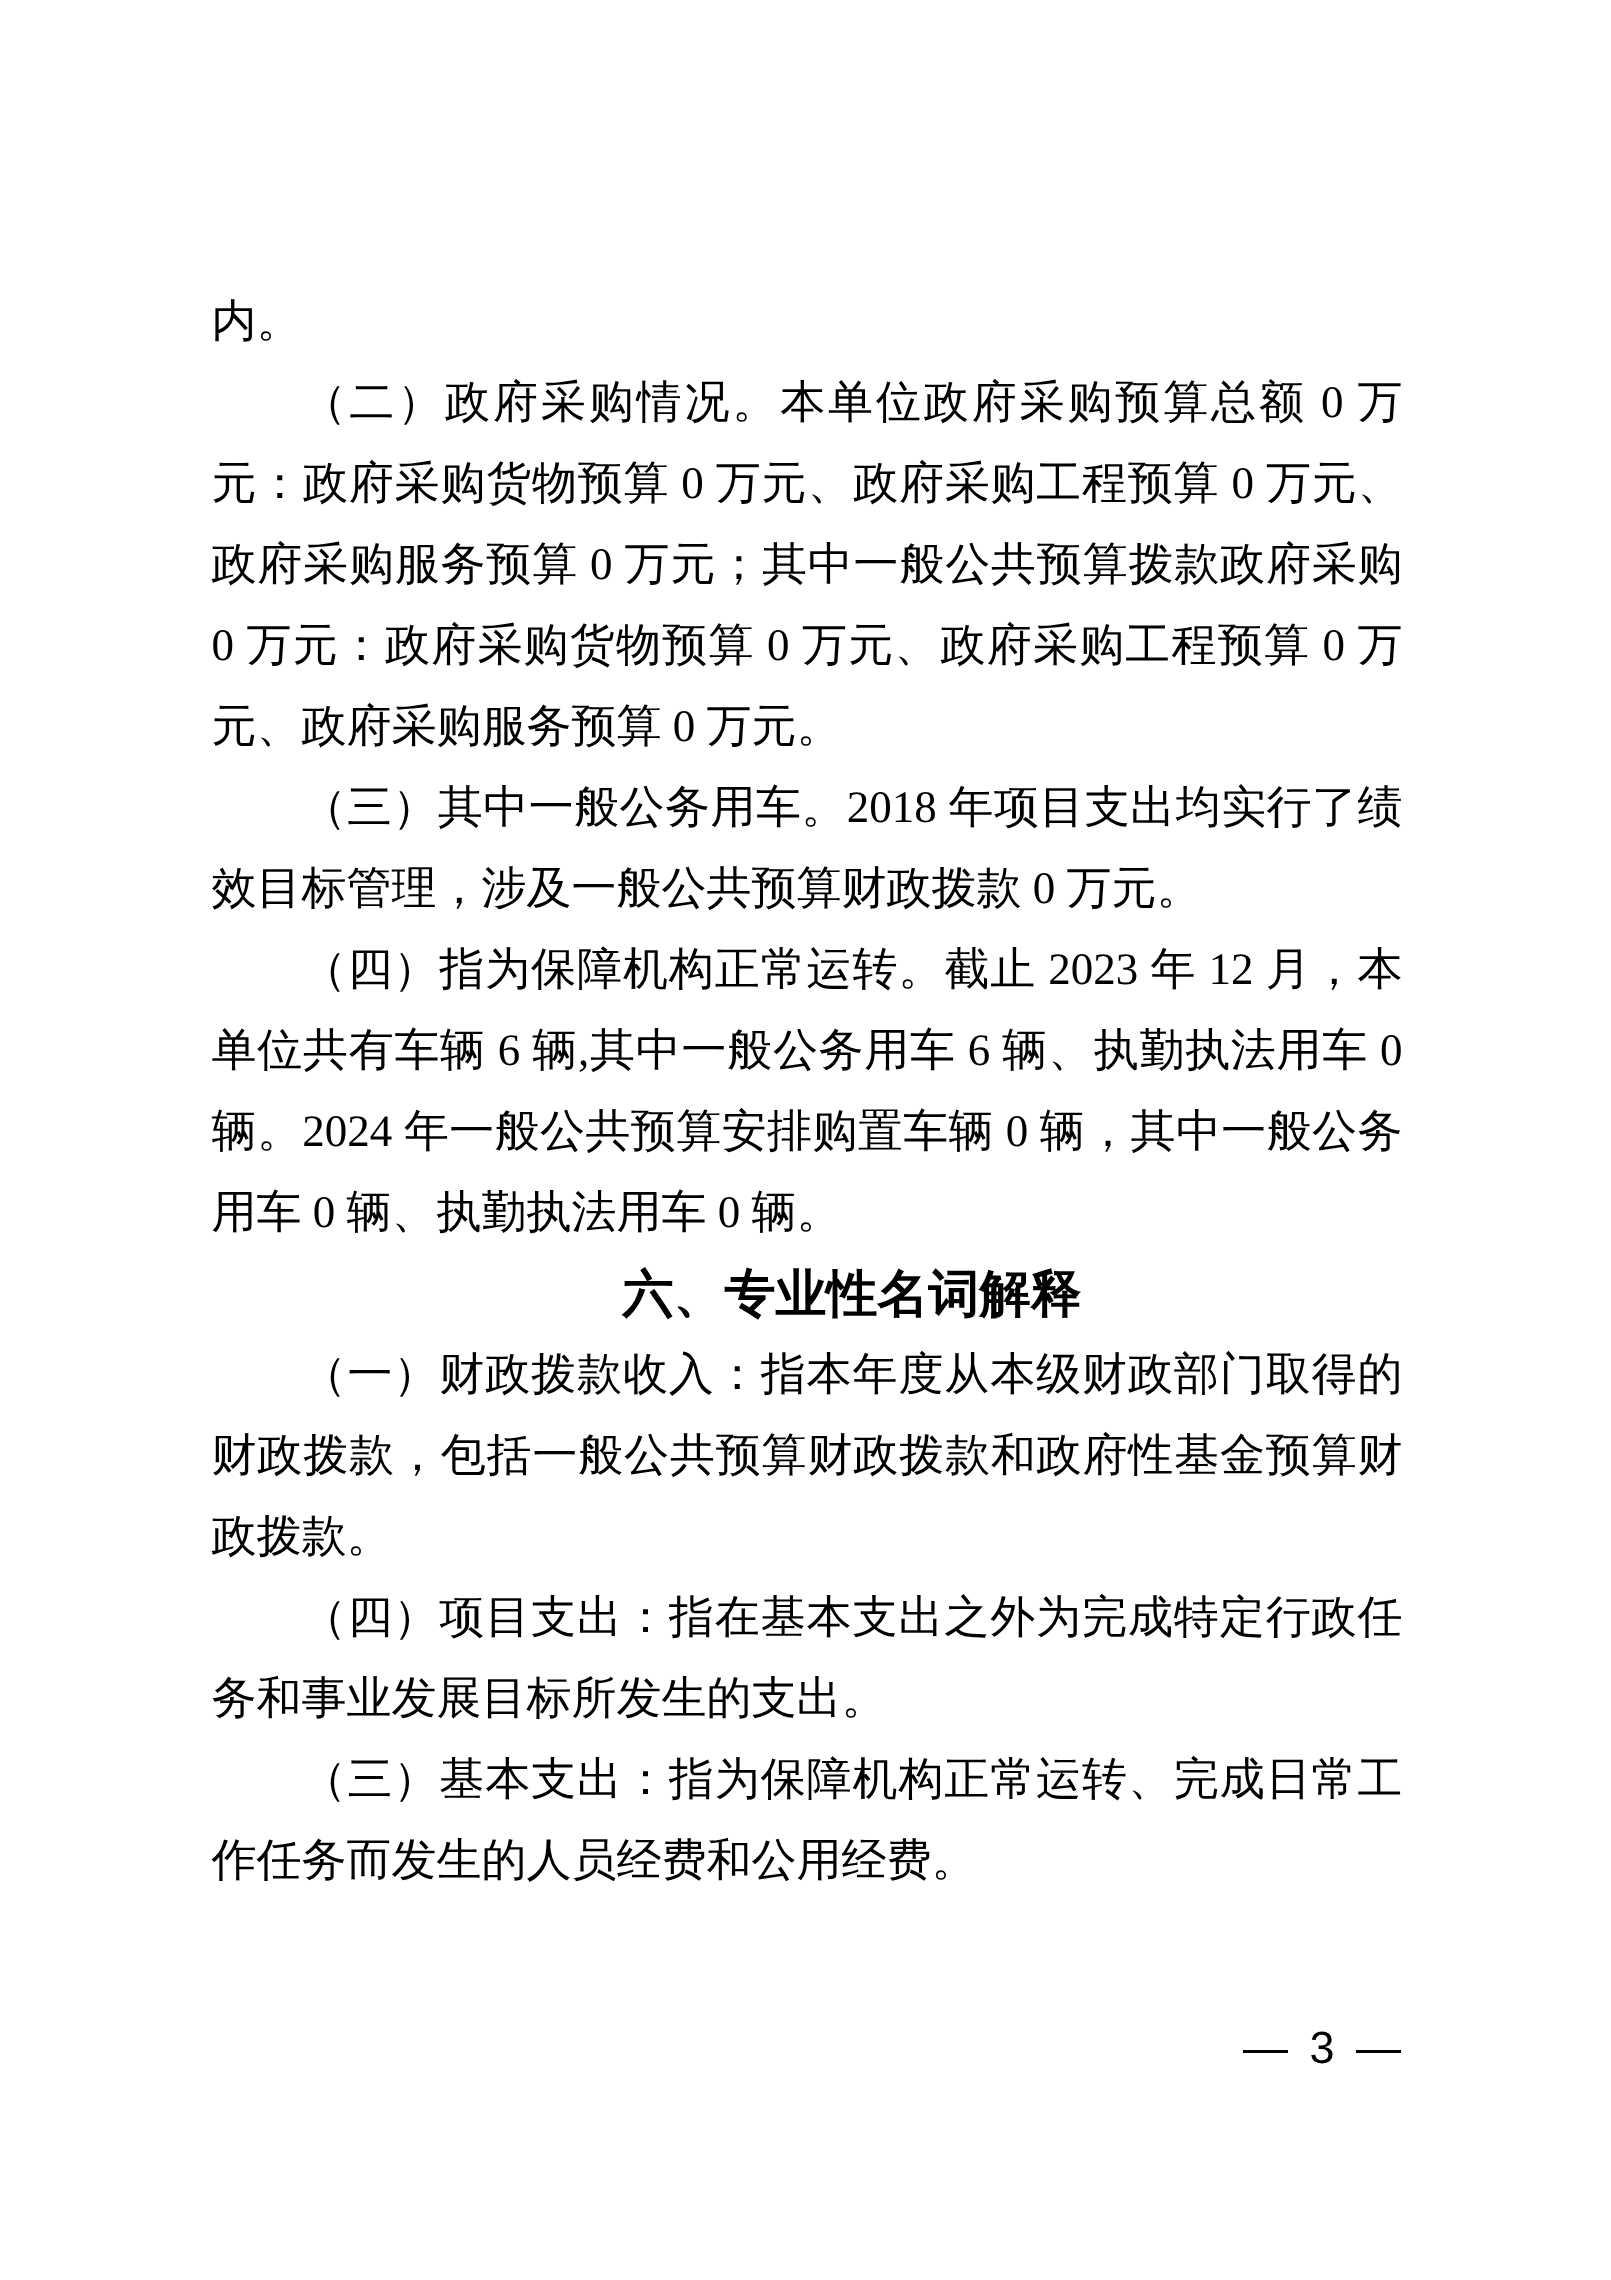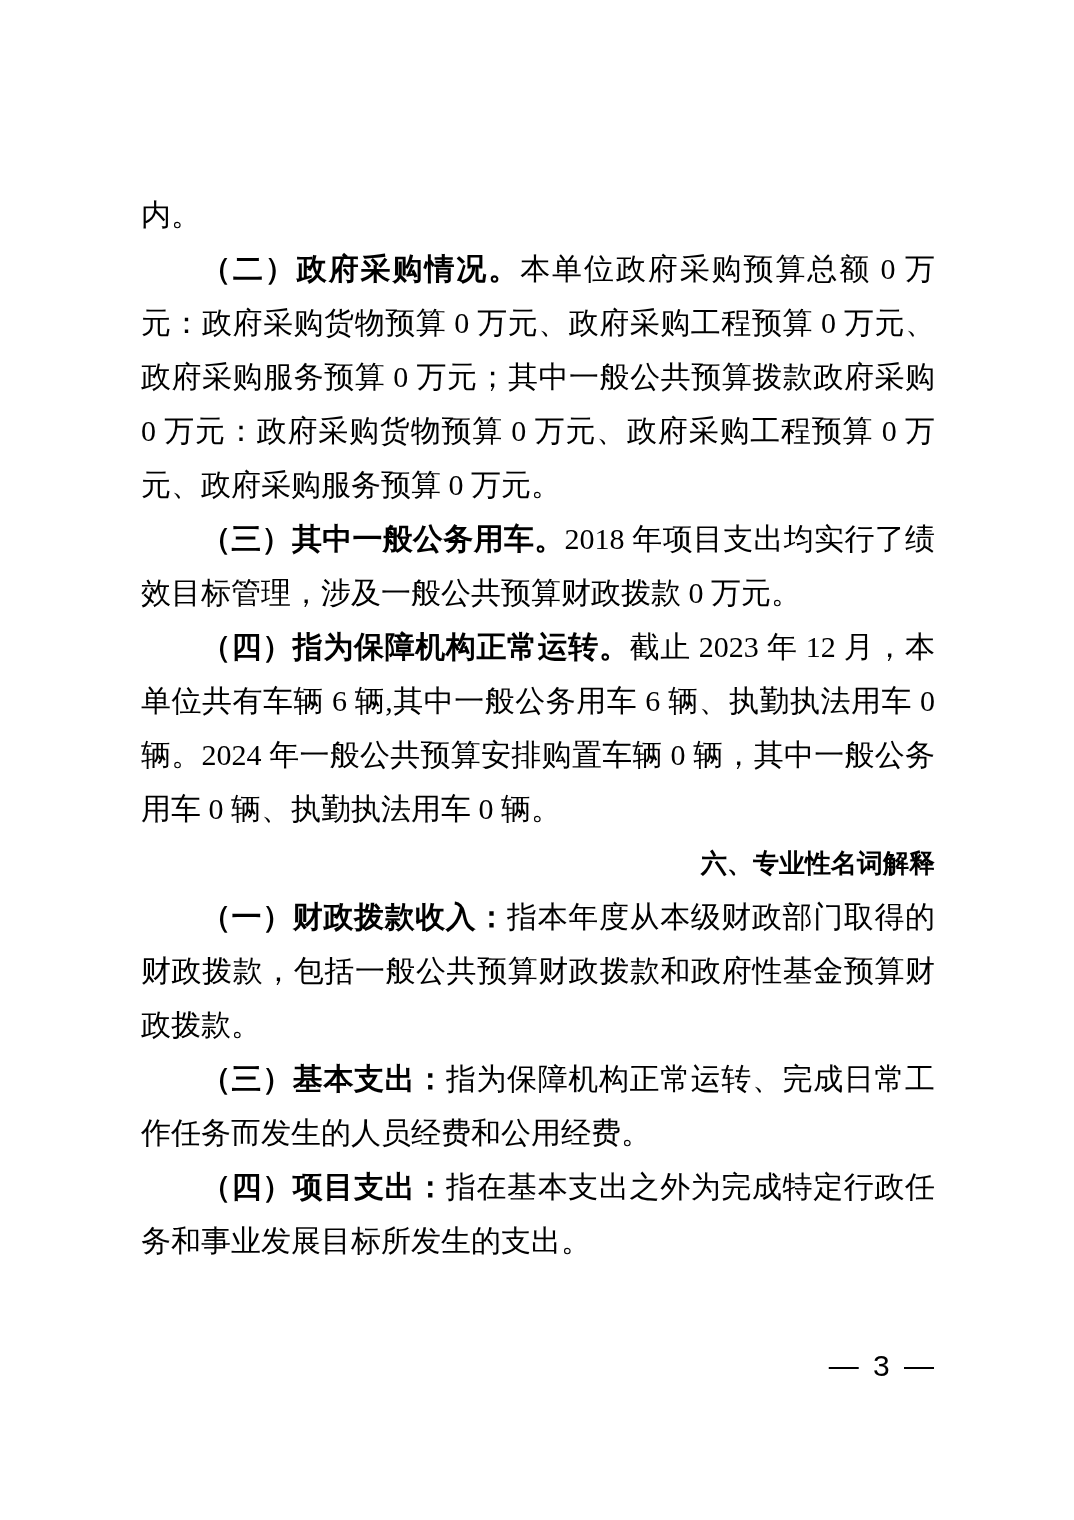--- a/index.html
+++ b/index.html
@@ -34,7 +34,7 @@
     text-indent: 60px;
   }
   .lead {
-    font-weight: bold;
+    font-weight: normal;
   }
   .section-heading {
     margin: 0;

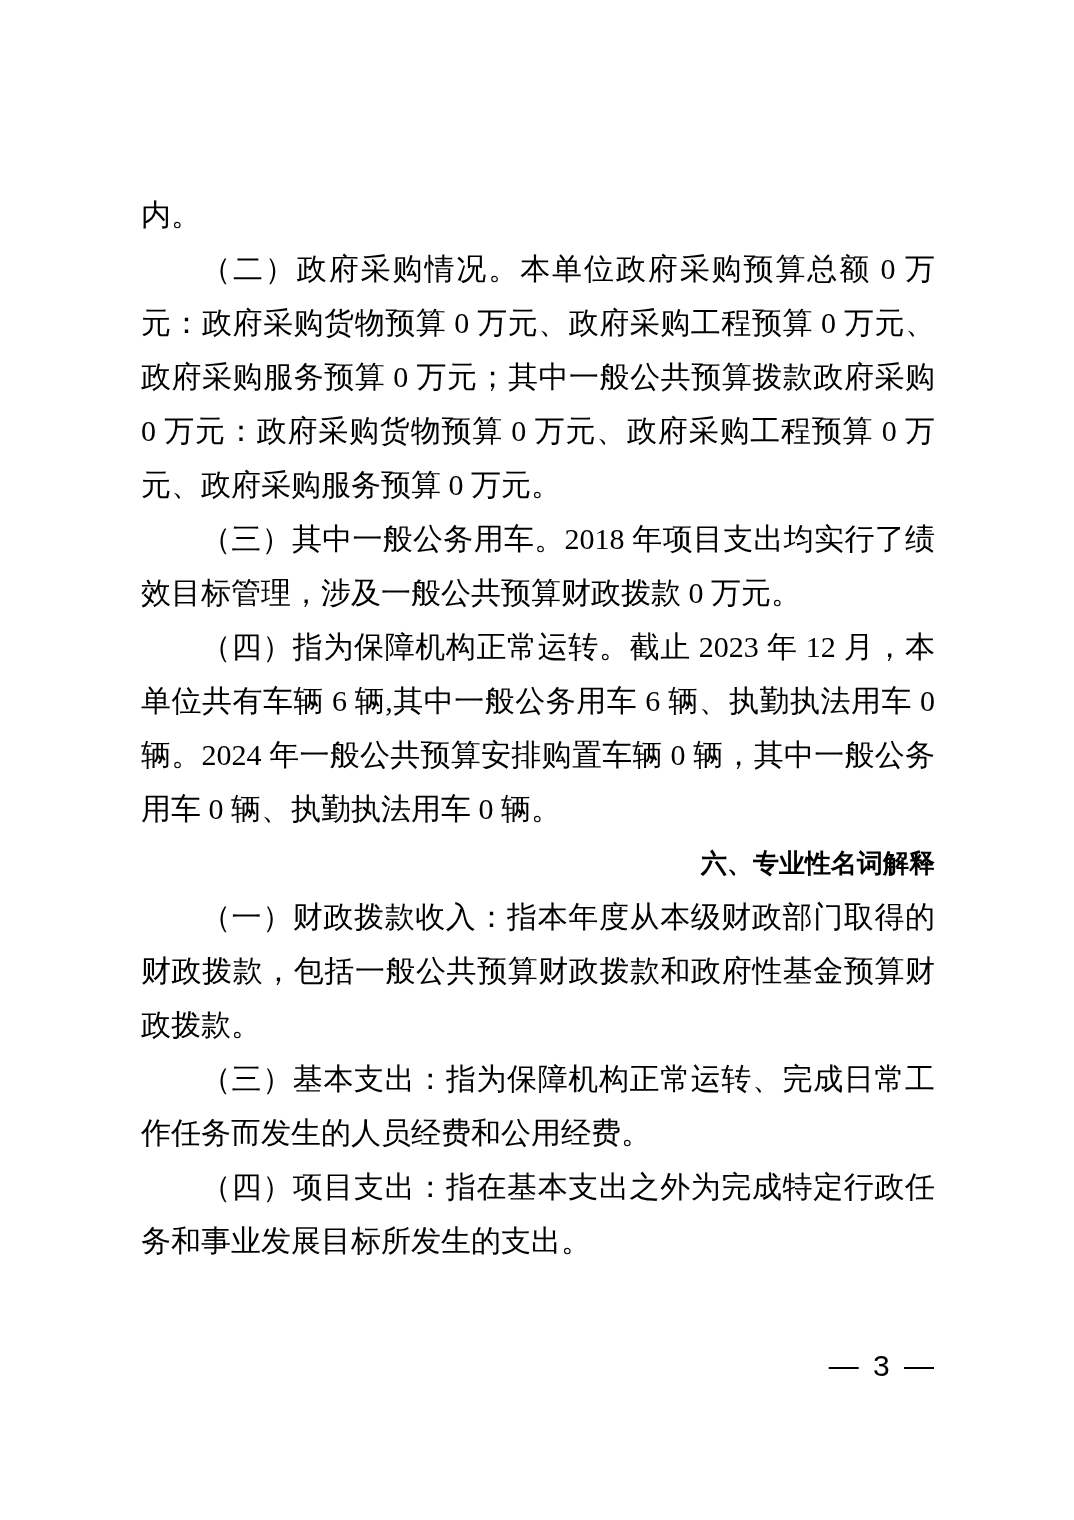--- a/index.html
+++ b/index.html
@@ -40,10 +40,10 @@
     margin: 0;
     font-family: "Liberation Sans", sans-serif;
     font-weight: bold;
-    font-size: 26px;
+    font-size: 34px;
     line-height: 54px;
     text-indent: 60px;
-    text-align: right;
+    text-align: center;
   }
   .page-number {
     position: absolute;

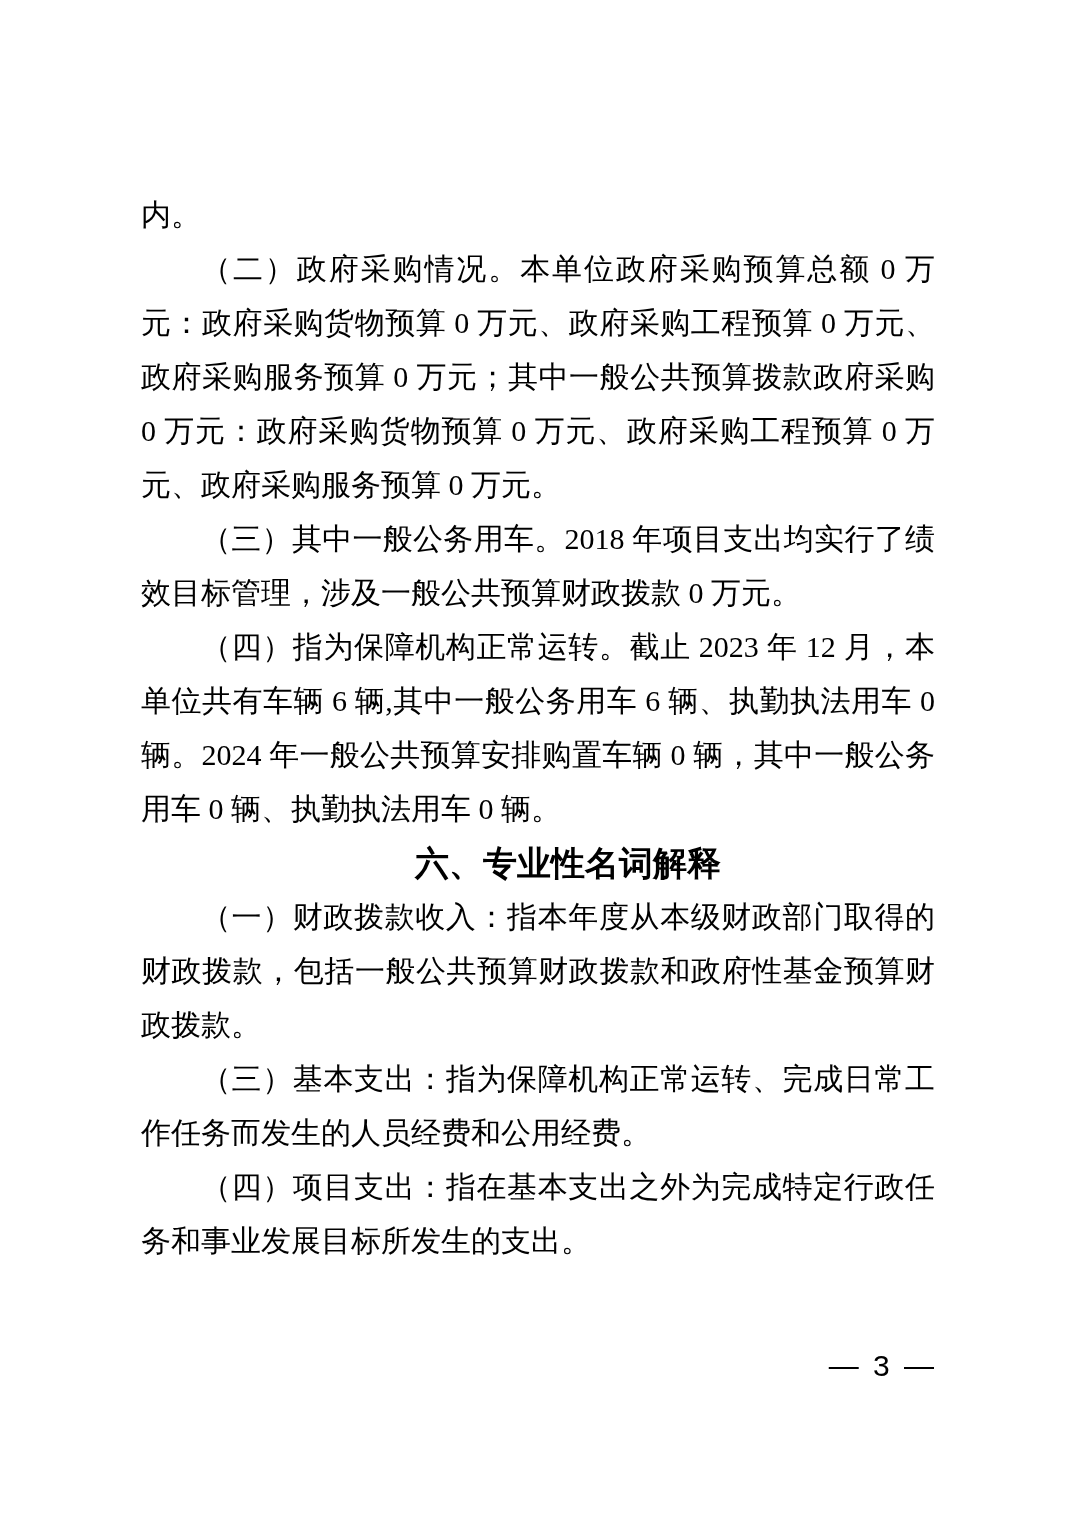--- a/index.html
+++ b/index.html
@@ -75,9 +75,9 @@
     <p class="indent"><span class="lead">（一）财政拨款收入：</span><span>指本年度从本级财政部门取得的财政拨款，包括一般公共预算财政拨款和政府性基金预算财政拨款。</span></p>
 
 
+    <p class="indent"><span class="lead">（四）项目支出：</span><span>指在基本支出之外为完成特定行政任务和事业发展目标所发生的支出。</span></p>
+
     <p class="indent"><span class="lead">（三）基本支出：</span><span>指为保障机构正常运转、完成日常工作任务而发生的人员经费和公用经费。</span></p>
-
-    <p class="indent"><span class="lead">（四）项目支出：</span><span>指在基本支出之外为完成特定行政任务和事业发展目标所发生的支出。</span></p>
 
   </div>
 

